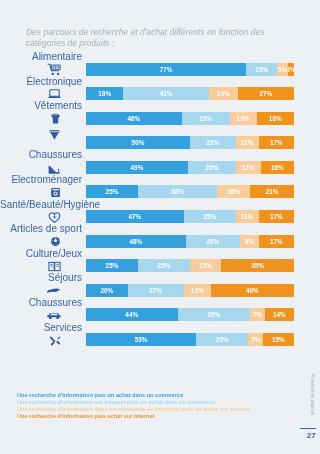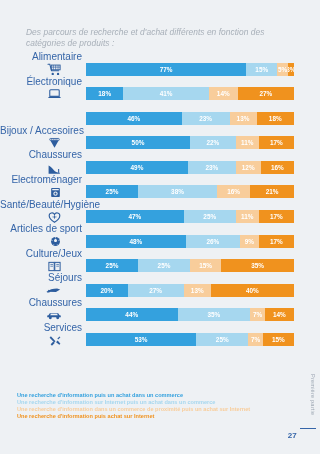--- a/index.html
+++ b/index.html
@@ -192,6 +192,13 @@
         </div>
       </div>
       <div class="row">
+        <div class="row-label-wrap">
+          <span class="row-label">Vêtements</span>
+          <span class="row-icon"><svg width="13" height="13" viewBox="0 0 24 22">
+              <path d="M9 2h6l5 3-1.5 4H17v11H7V9H5.5L4 5z" fill="#2d5d9e"></path>
+              <path d="M9 2c0 1.8 1.3 3 3 3s3-1.2 3-3" fill="none" stroke="#eef1f4" stroke-width="1.2"></path>
+            </svg></span>
+        </div>
         <div class="bar">
           <div class="seg s0" style="width: 46%;">46%</div>
           <div class="seg s1" style="width: 23%;">23%</div>

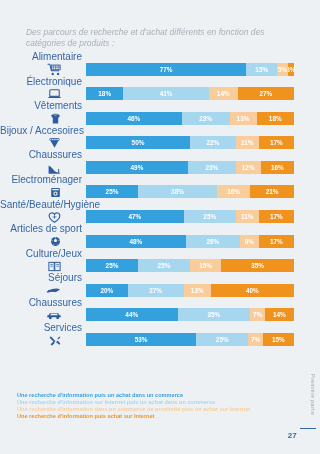--- a/index.html
+++ b/index.html
@@ -208,7 +208,6 @@
       </div>
       <div class="row">
         <div class="row-label-wrap">
-          <span class="row-label">Bijoux / Accesoires</span>
           <span class="row-icon"><svg width="15" height="13" viewBox="0 0 24 22">
               <path d="M5 6h14l-7 12z" fill="#2d5d9e"></path>
               <rect x="4" y="2.5" width="16" height="3.2" rx="1" fill="none" stroke="#2d5d9e" stroke-width="1.4"></rect>

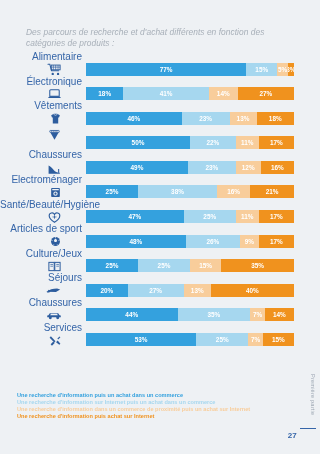--- a/index.html
+++ b/index.html
@@ -142,7 +142,7 @@
   }
   #page-number {
     position: absolute;
-    right: 23px;
+    right: 4px;
     top: 431px;
     font-size: 8px;
     color: #3565a8;

